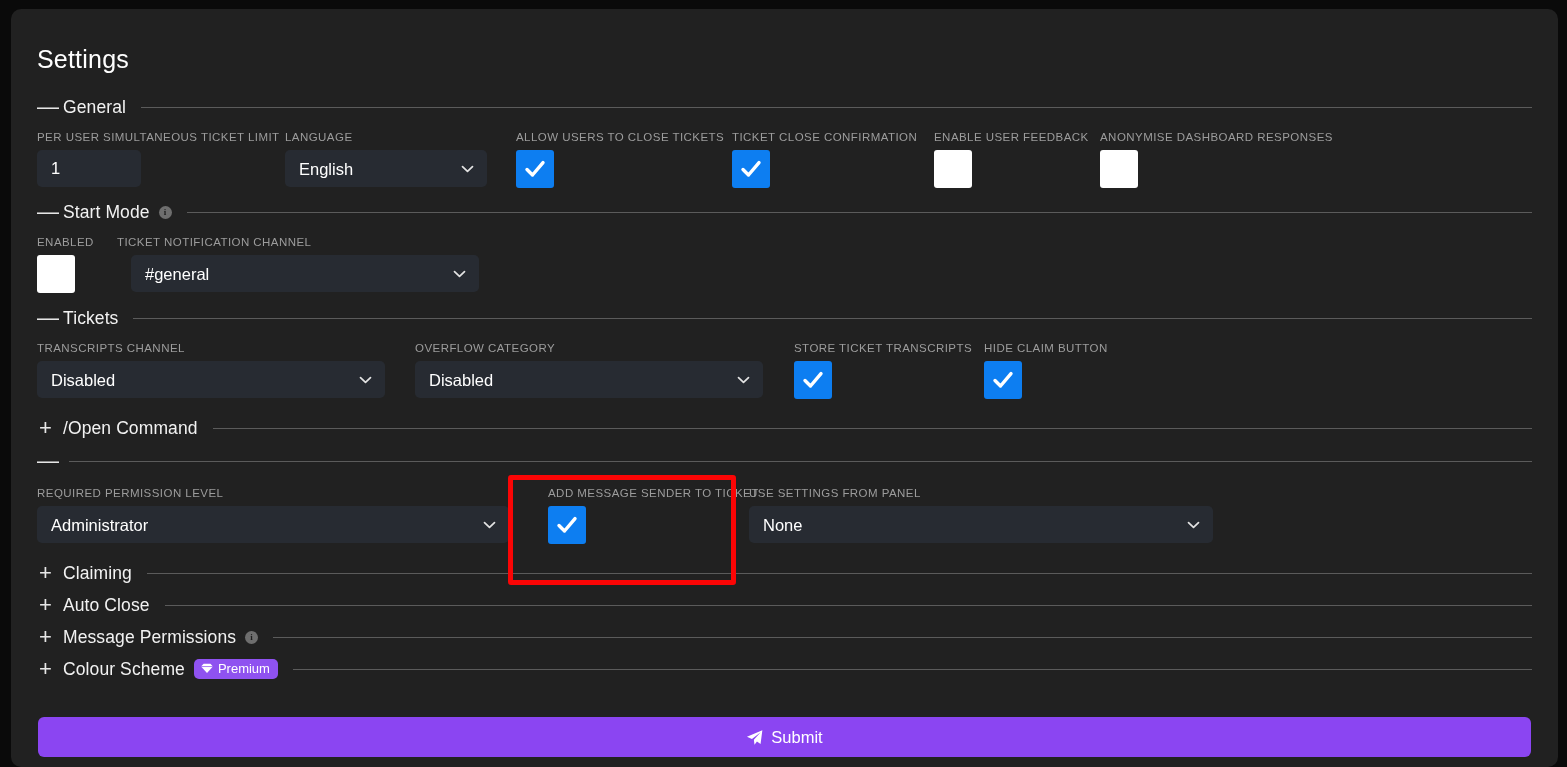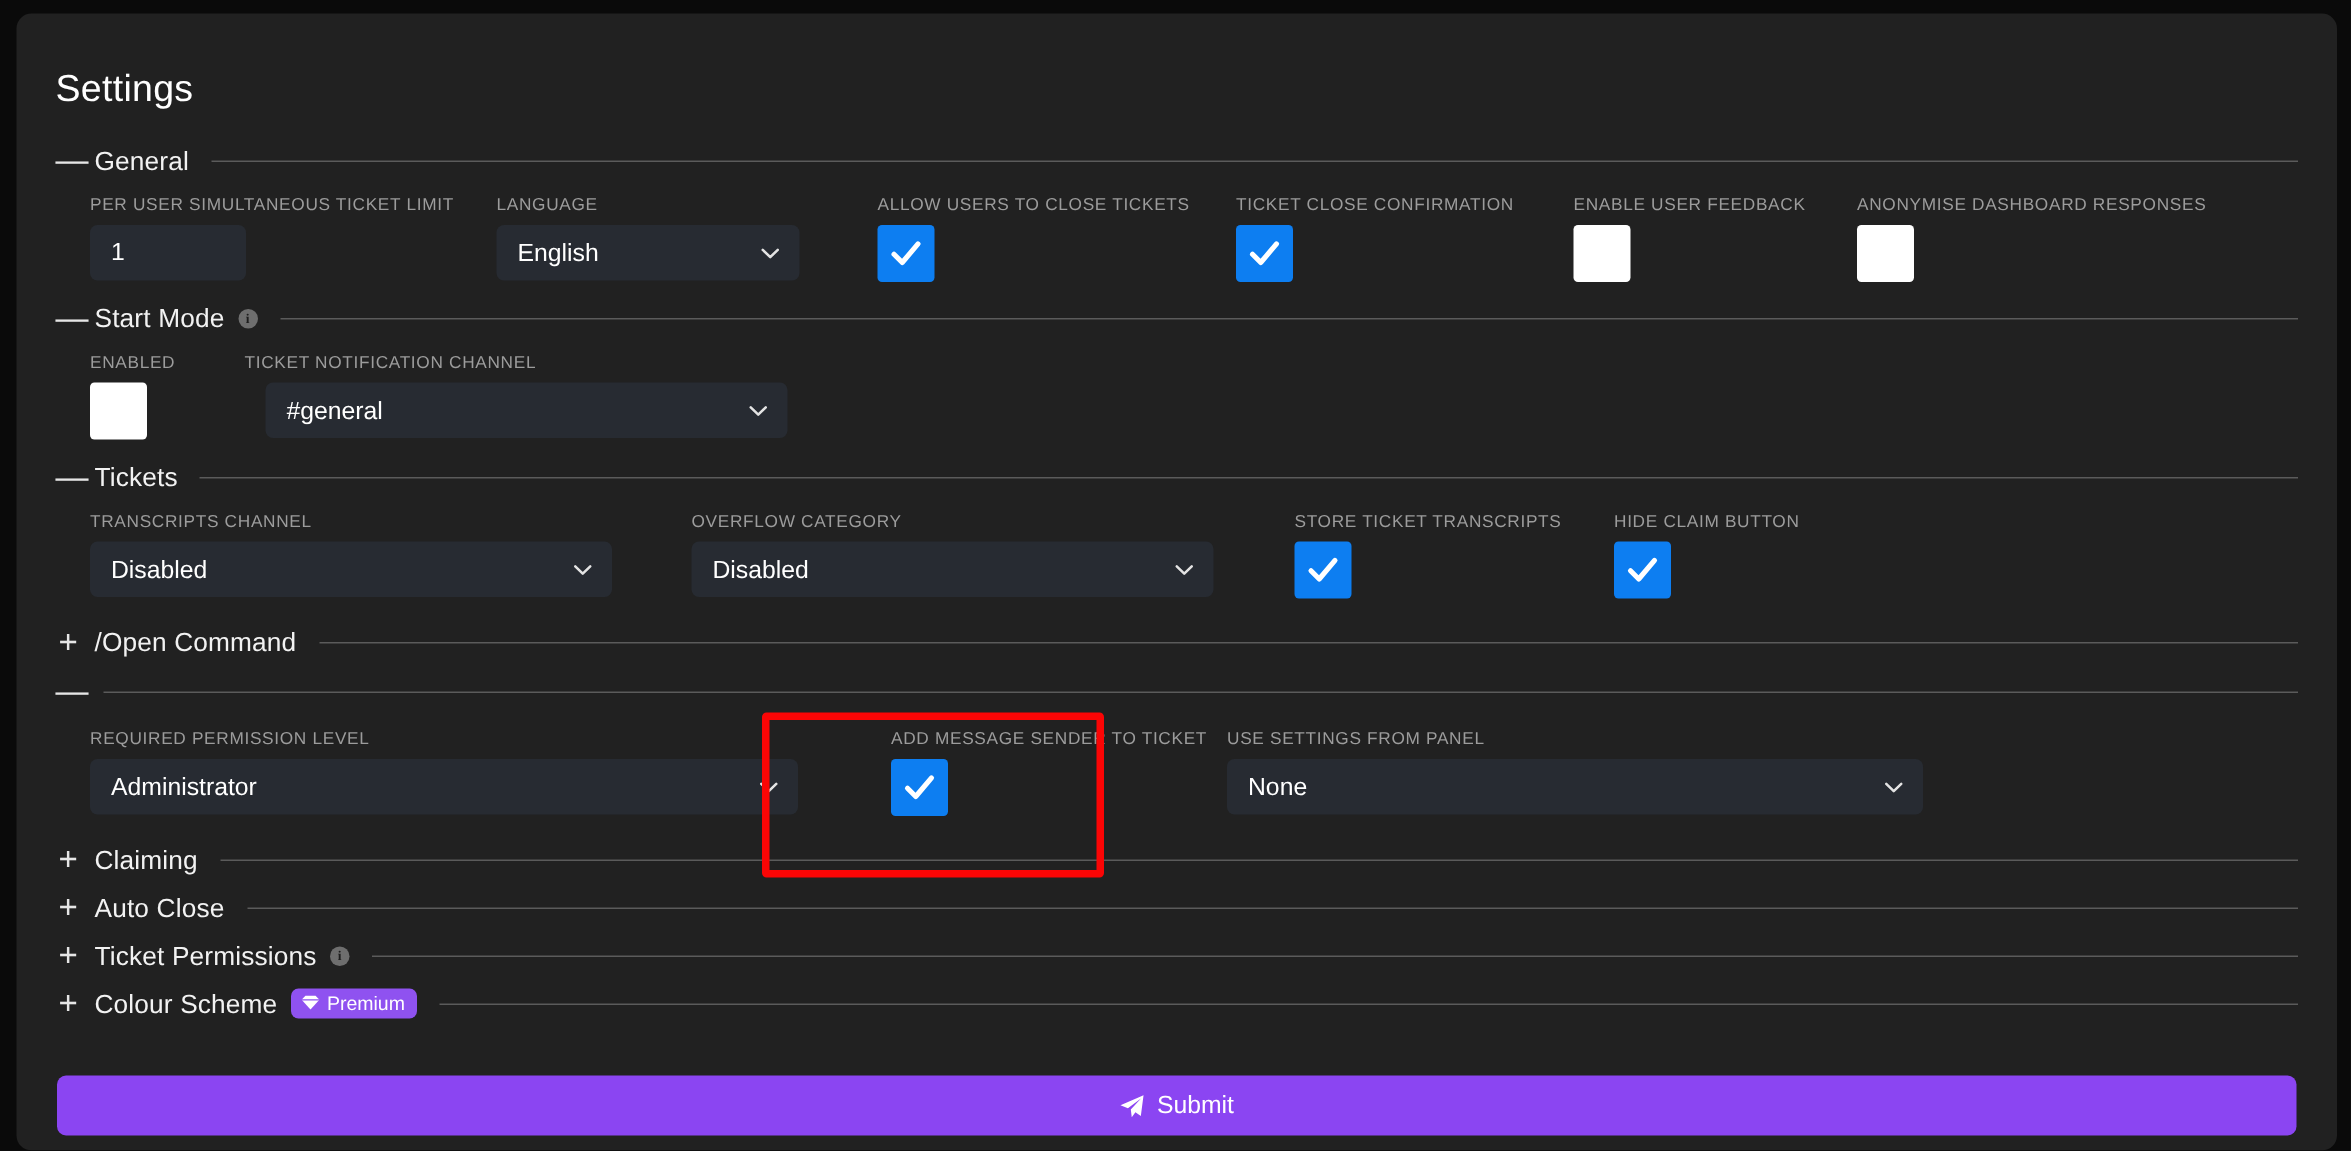--- a/index.html
+++ b/index.html
@@ -99,7 +99,6 @@
   .field {
     display: flex;
     flex-direction: column;
-    margin-left: 23px;
   }
   .field-label {
     font-size: 11.5px;

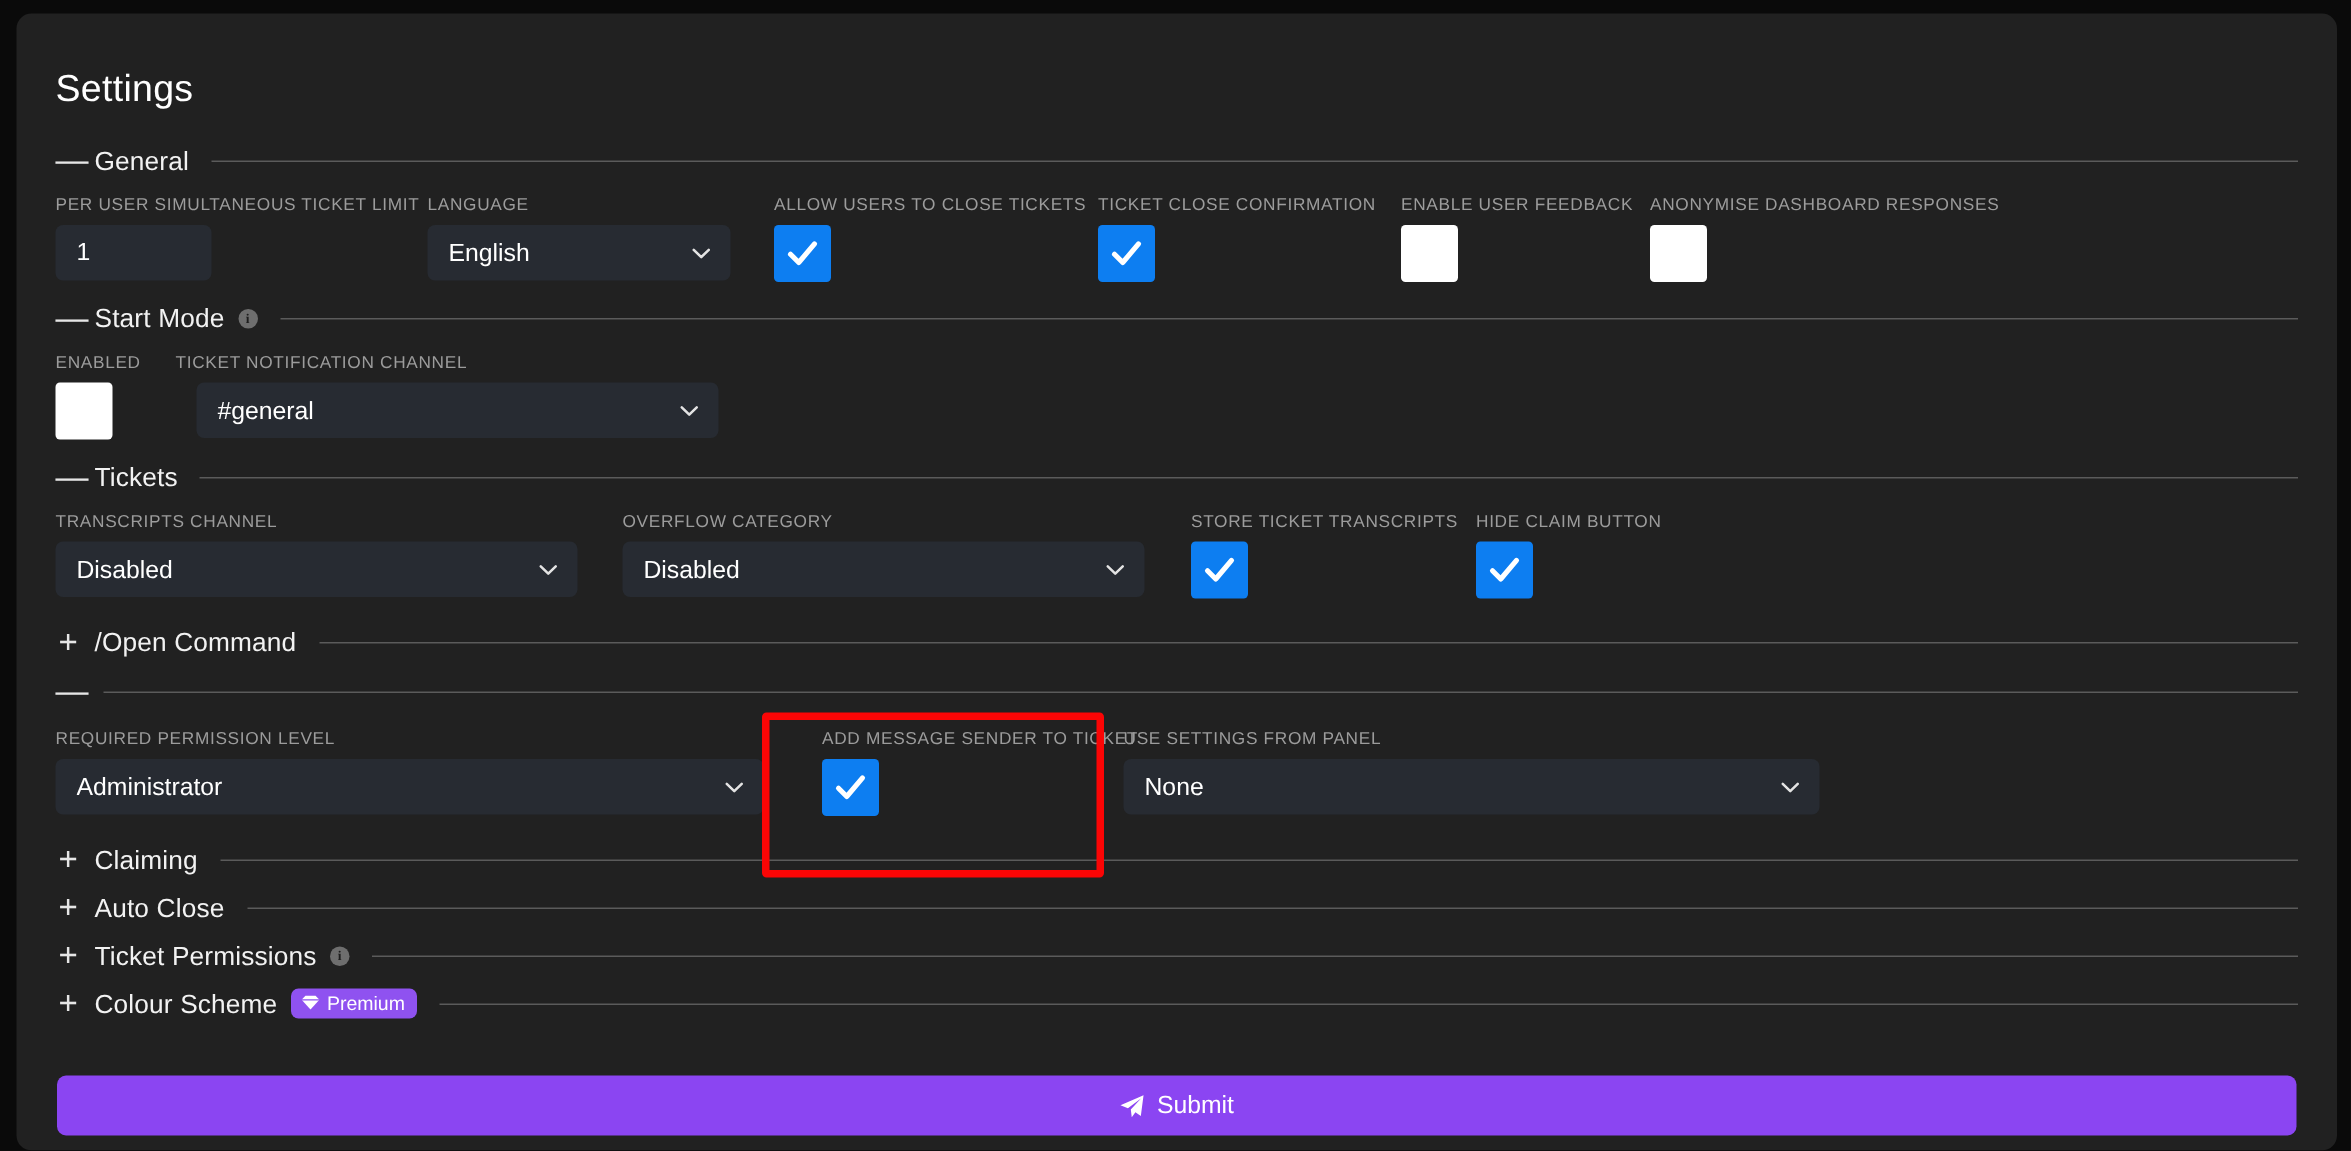--- a/index.html
+++ b/index.html
@@ -377,7 +377,7 @@
 
   <div class="section-head" style="margin-top:2px">
     <span class="toggle-sign">+</span>
-    <span class="section-label">Ticket Permissions</span>
+    <span class="section-label">Message Permissions</span>
     <span class="info-dot">i</span>
     <span class="rule"></span>
   </div>

